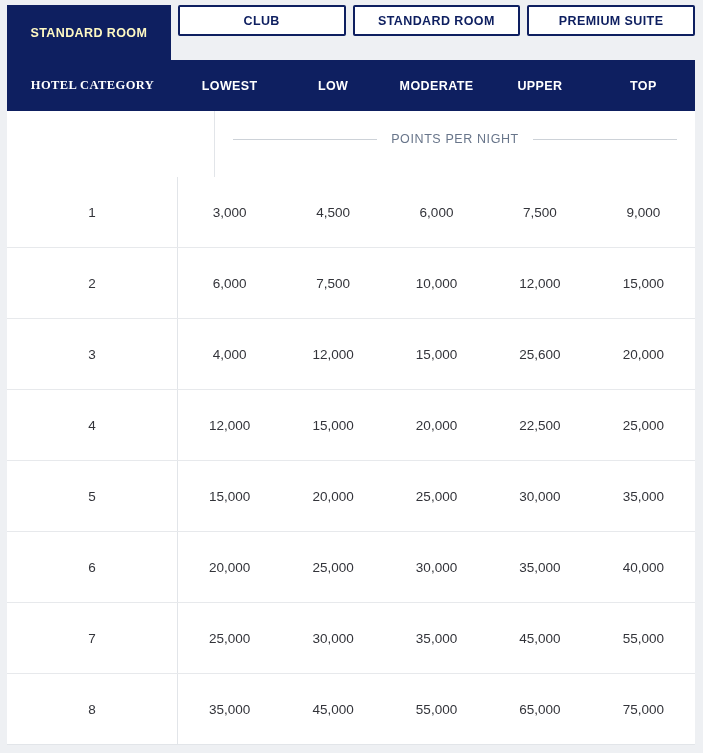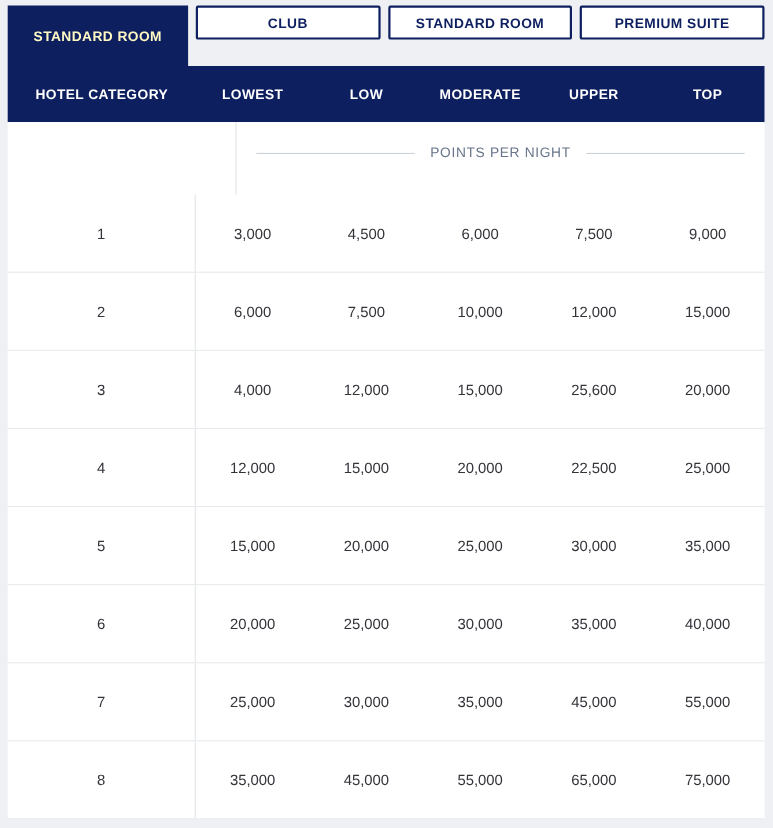--- a/index.html
+++ b/index.html
@@ -48,7 +48,7 @@
     color:#ffffff;
     font-size:12.5px; font-weight:700; letter-spacing:.4px;
   }
-  .band .cat { width:171px; text-align:center; }
+  .band .cat { width:171px; text-align:center;font-family:Liberation Serif, serif; }
   .band .col { flex:1 1 0; text-align:center; }
   
   .tbody {

